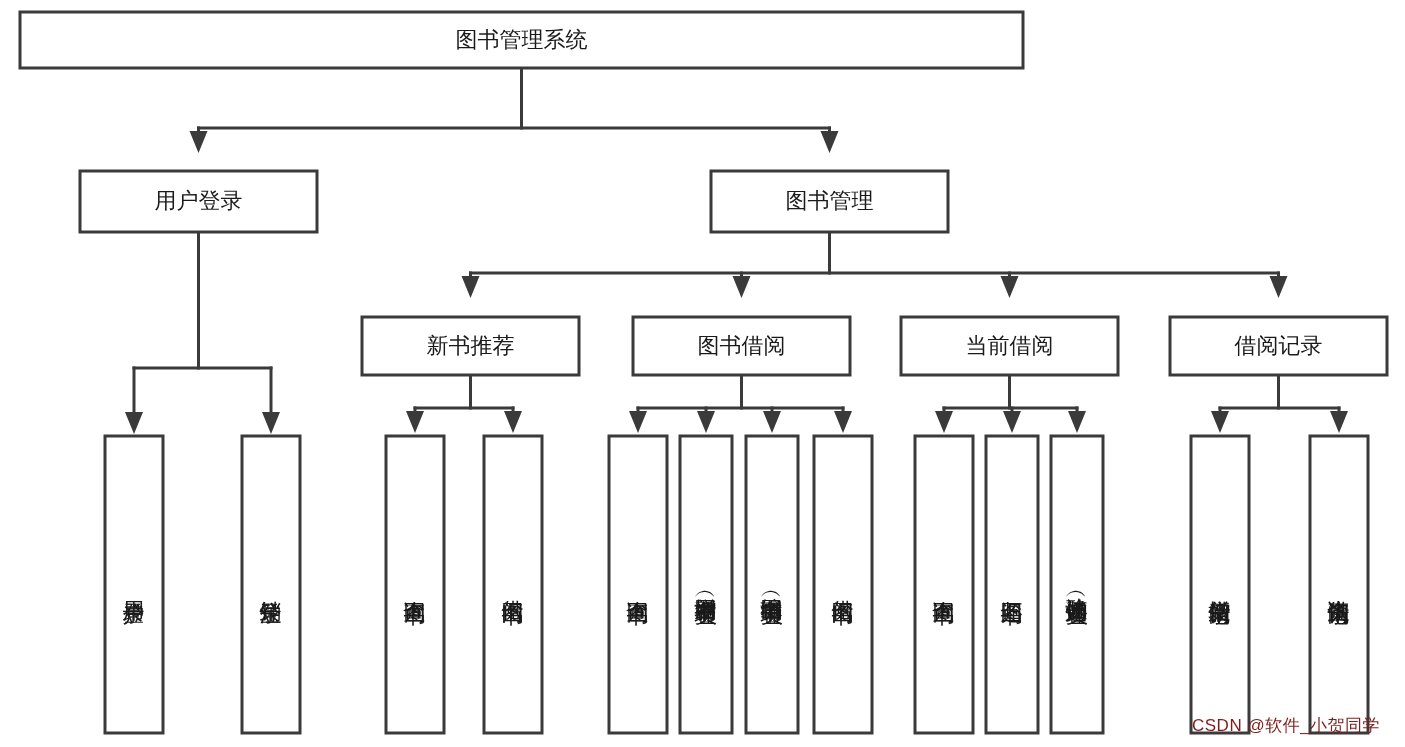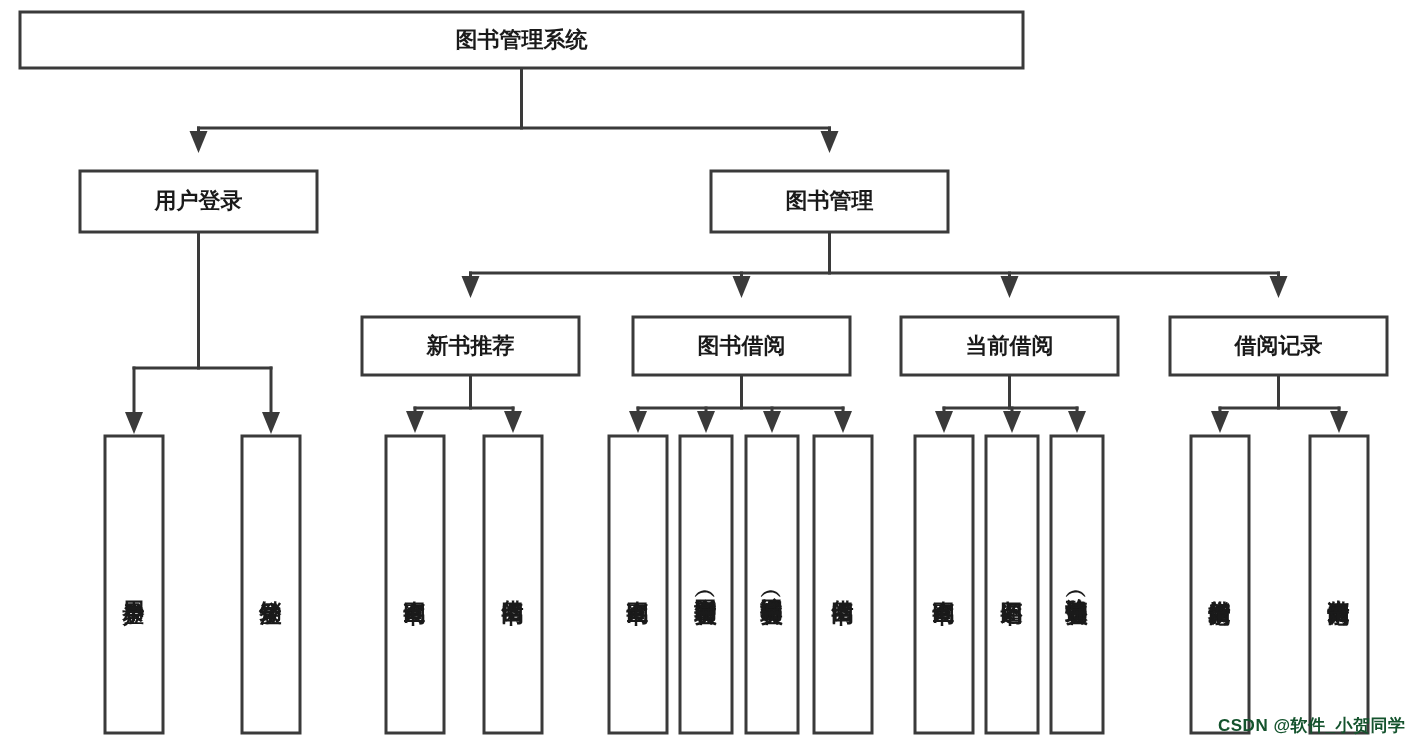--- a/index.html
+++ b/index.html
@@ -18,7 +18,6 @@
     position: relative;
     width: 1271px;
     height: 747px;
-    font-weight: bold;
   }
   svg#tree-svg {
     position: absolute;

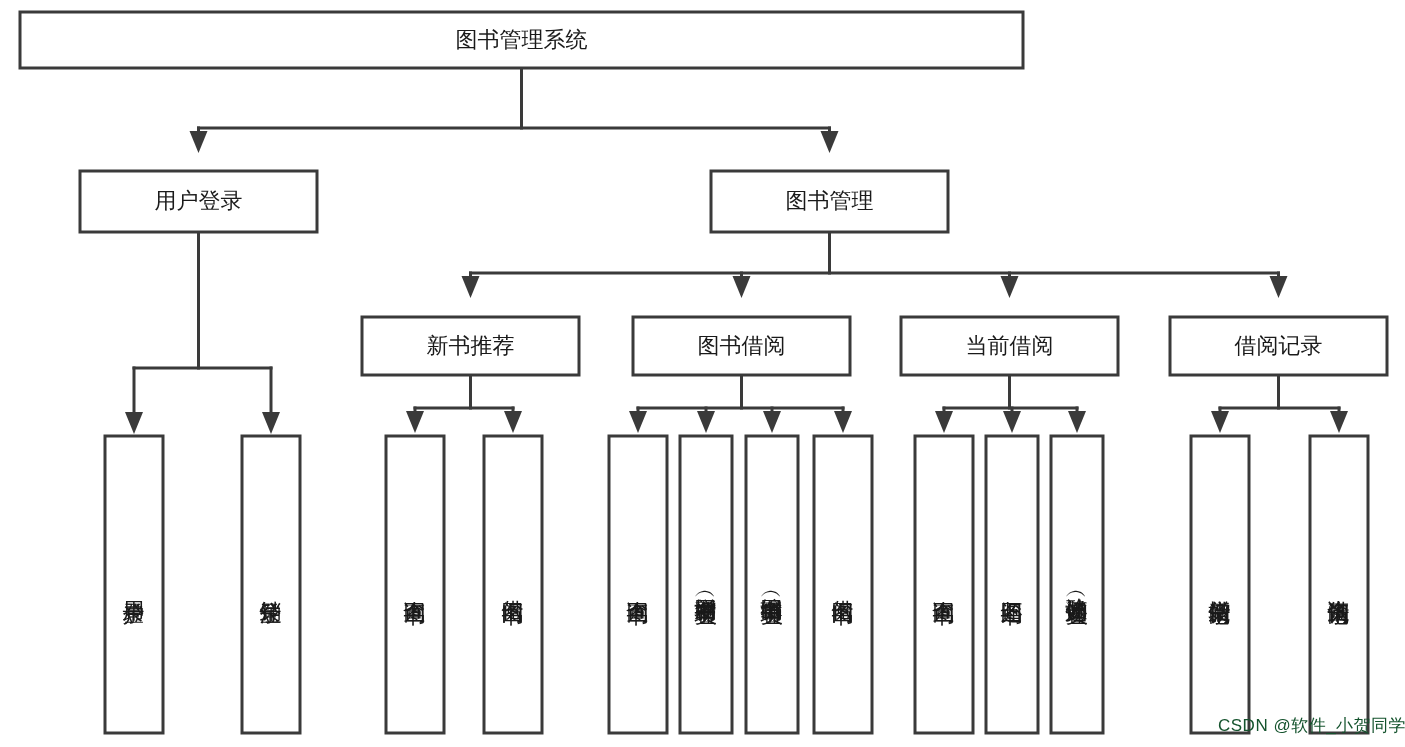--- a/index.html
+++ b/index.html
@@ -68,10 +68,9 @@
     position: absolute;
     font-family: "Liberation Sans", "DejaVu Sans", sans-serif;
     font-size: 17px;
-    color: #14532d;
+    color: #7f1d1d;
     white-space: nowrap;
     letter-spacing: 0.5px;
-    padding-left: 26px;
   }
 </style>
 </head>

